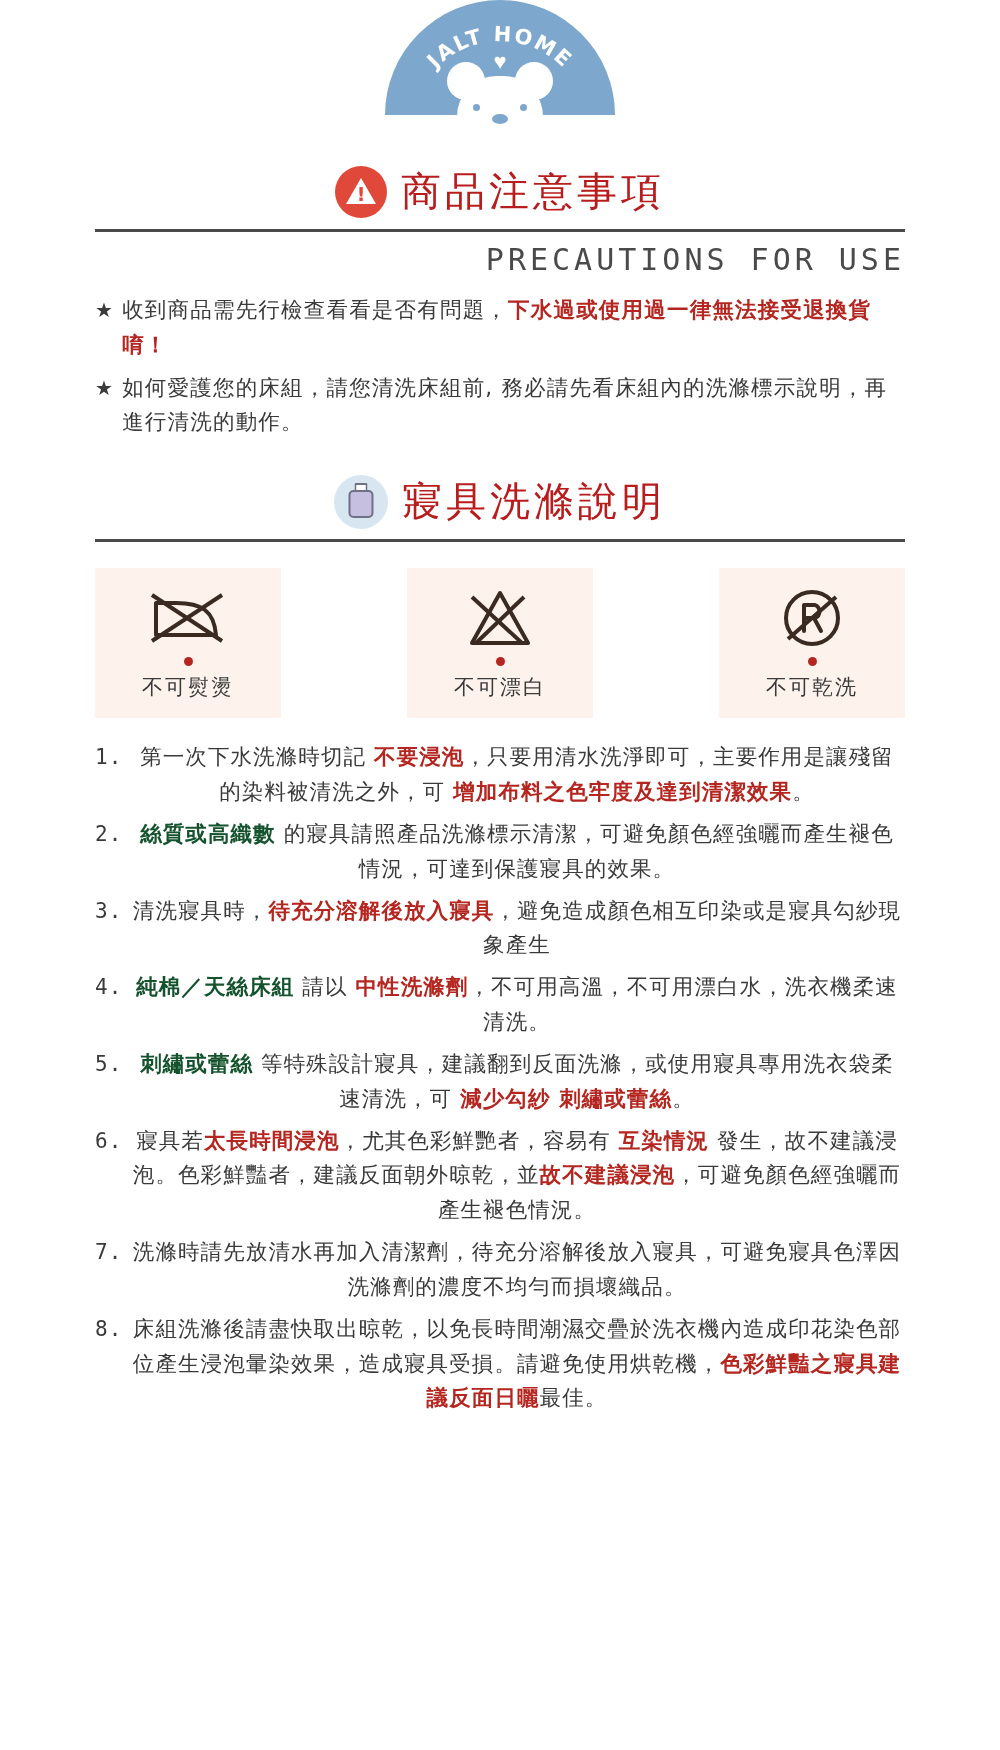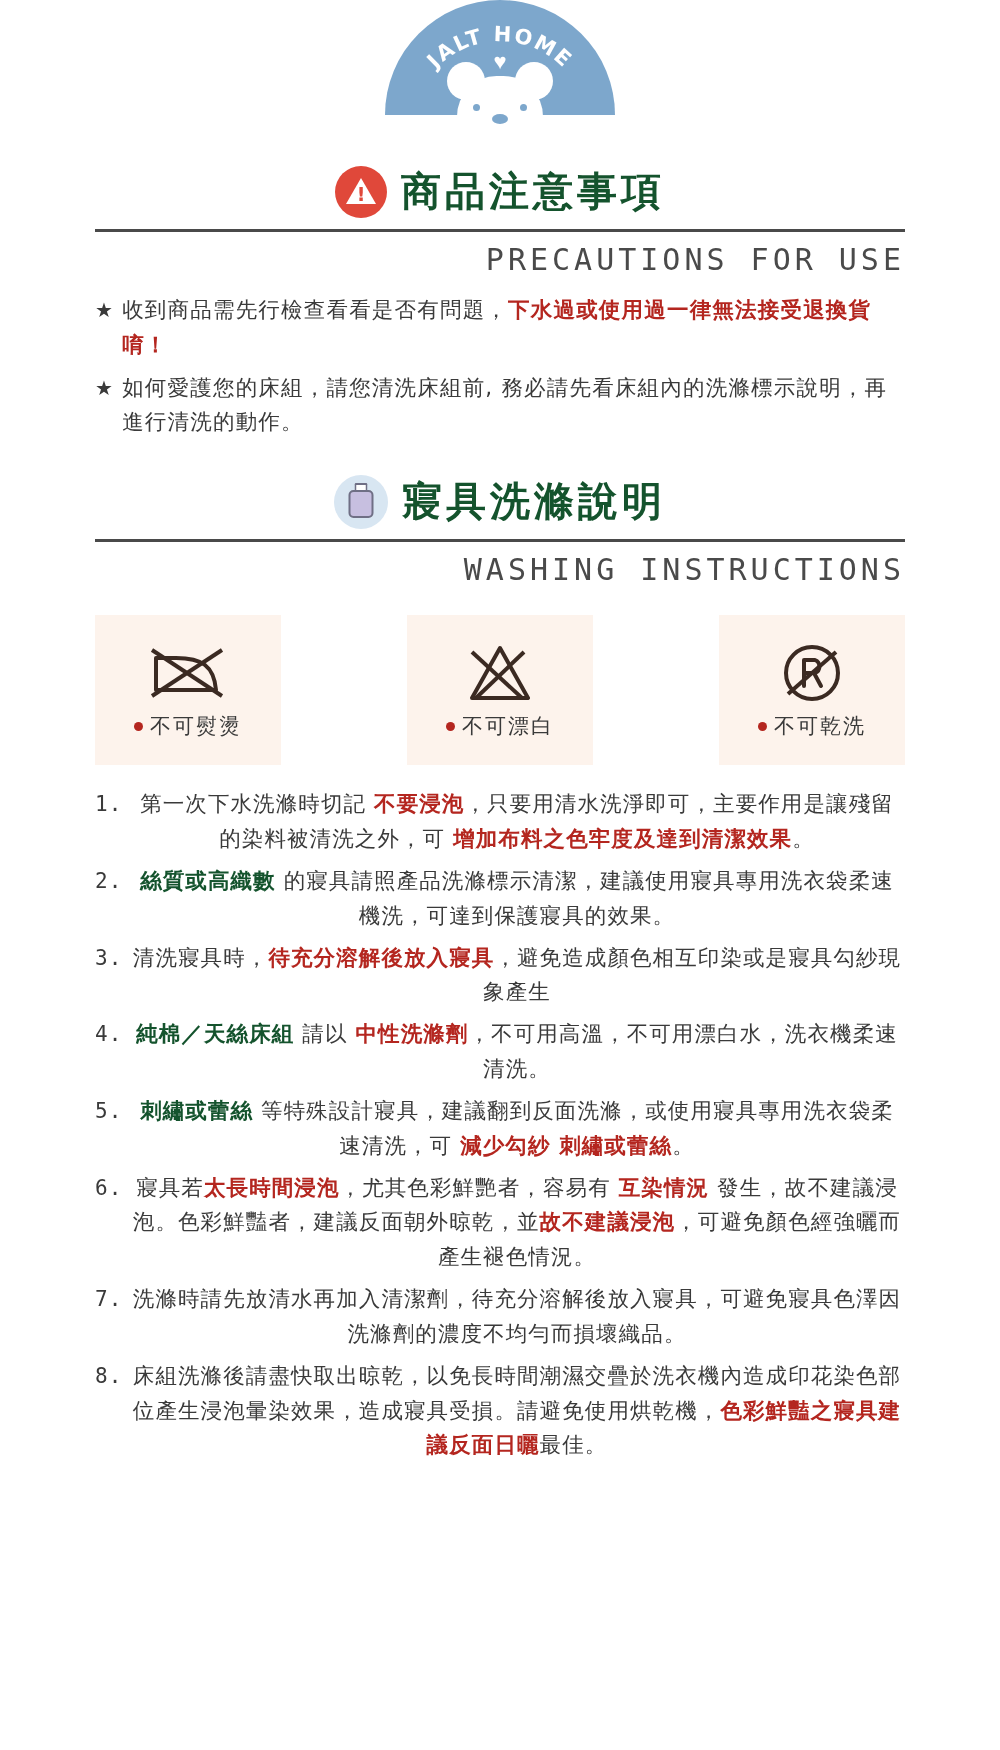--- a/index.html
+++ b/index.html
@@ -112,9 +112,9 @@
   .section-head .title {
     font-family: "DejaVu Sans", sans-serif;
     font-size: 40px;
-    font-weight: bold;
+    font-weight: normal;
     letter-spacing: 4px;
-    color: #14532d;
+    color: #b91c1c;
   }
   .warn-icon {
     width: 52px; height: 52px;

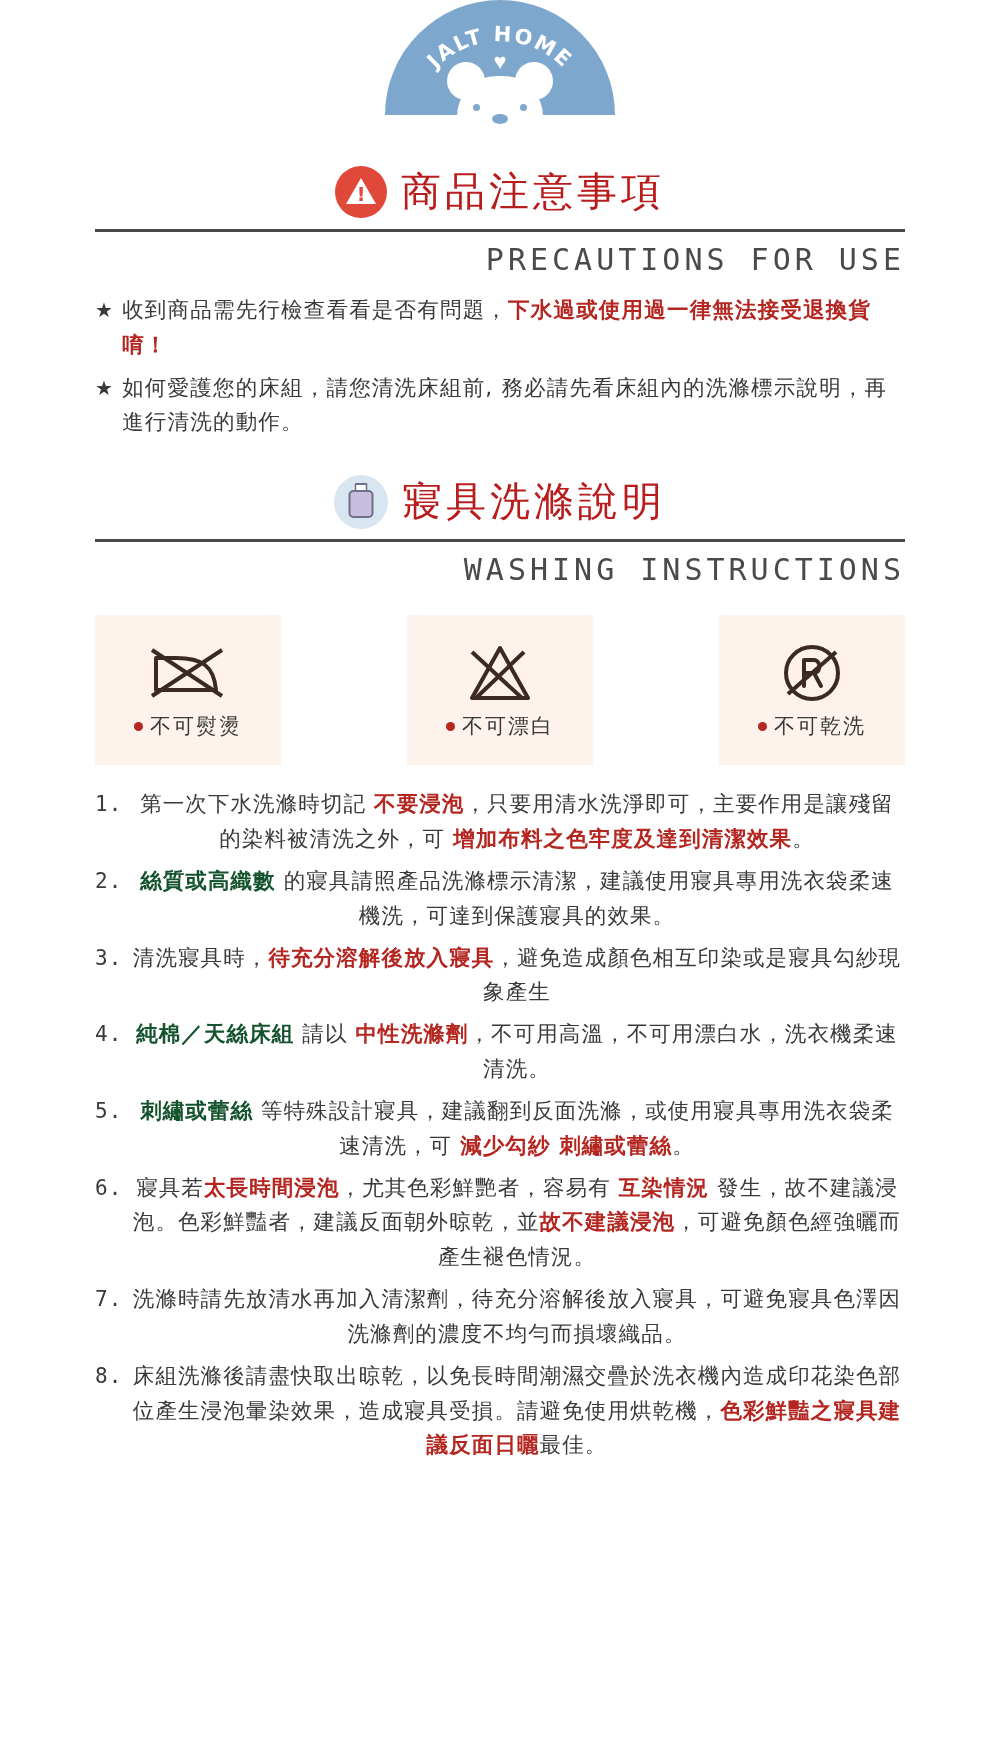--- a/index.html
+++ b/index.html
@@ -314,7 +314,6 @@
     <div class="title">寢具洗滌說明</div>
   </div>
   <div class="rule"></div>
-  <div class="subtitle">WASHING INSTRUCTIONS</div>
 
   <div class="symbols">
 

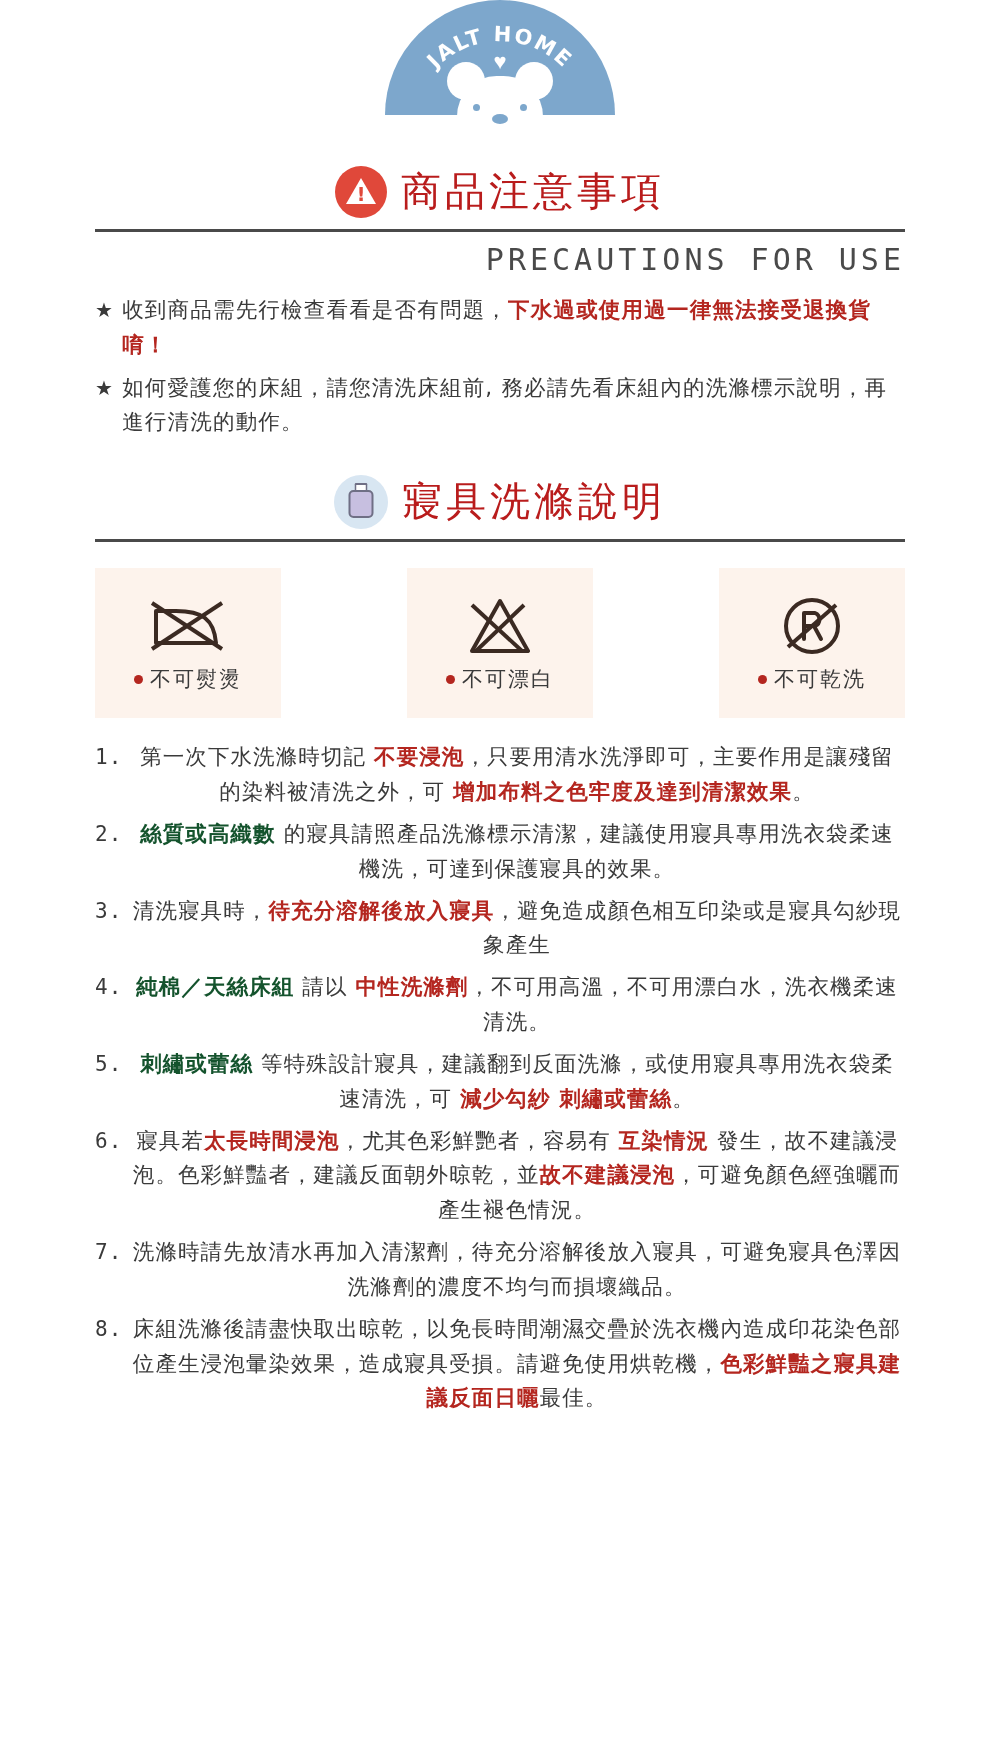--- a/index.html
+++ b/index.html
@@ -228,6 +228,7 @@
     display: flex;
     align-items: center;
     gap: 7px;
+    flex-direction: column;
   }
   .sym-label .dot {
     width: 9px; height: 9px;

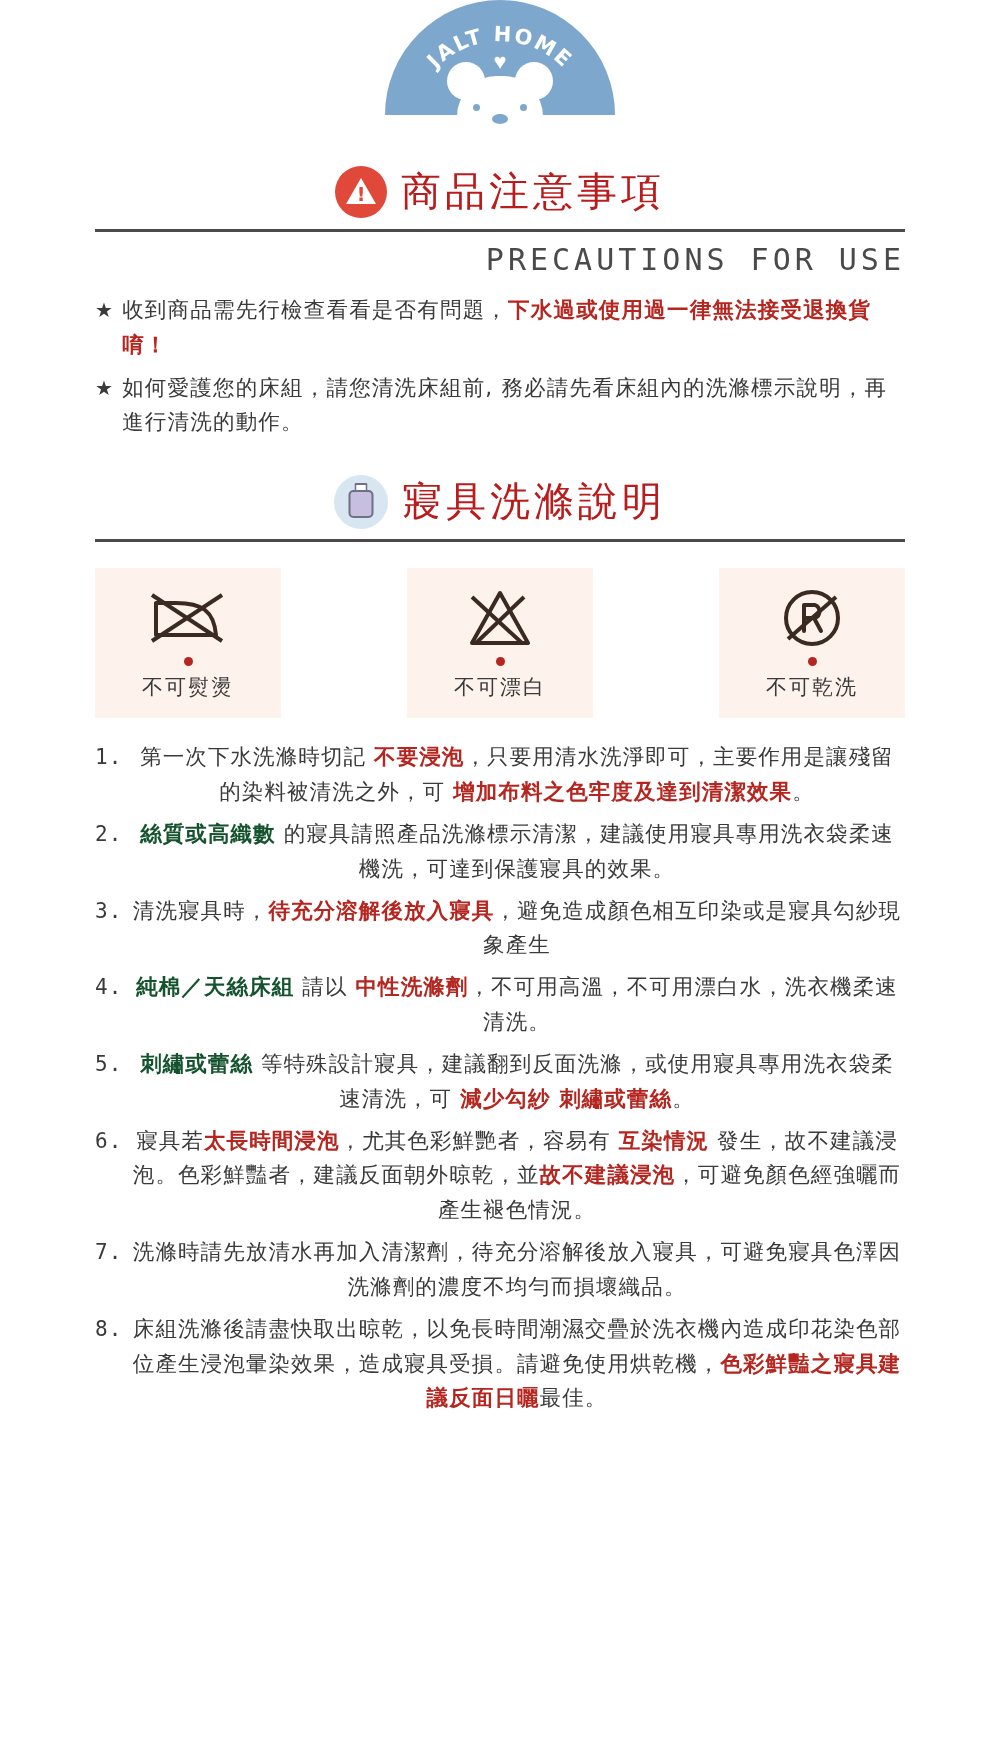--- a/index.html
+++ b/index.html
@@ -371,7 +371,7 @@
 
     <div class="wash-item">
       <span class="num">2.</span>
-      <span class="txt"><span class="hl-blue">絲質或高織數</span><span> 的寢具請照產品洗滌標示清潔，建議使用寢具專用洗衣袋柔速機洗，可達到保護寢具的效果。</span></span>
+      <span class="txt"><span class="hl-blue">絲質或高織數</span><span> 的寢具請照產品洗滌標示清潔，可避免顏色經強曬而產生褪色情況，可達到保護寢具的效果。</span></span>
     </div>
 
     <div class="wash-item">

